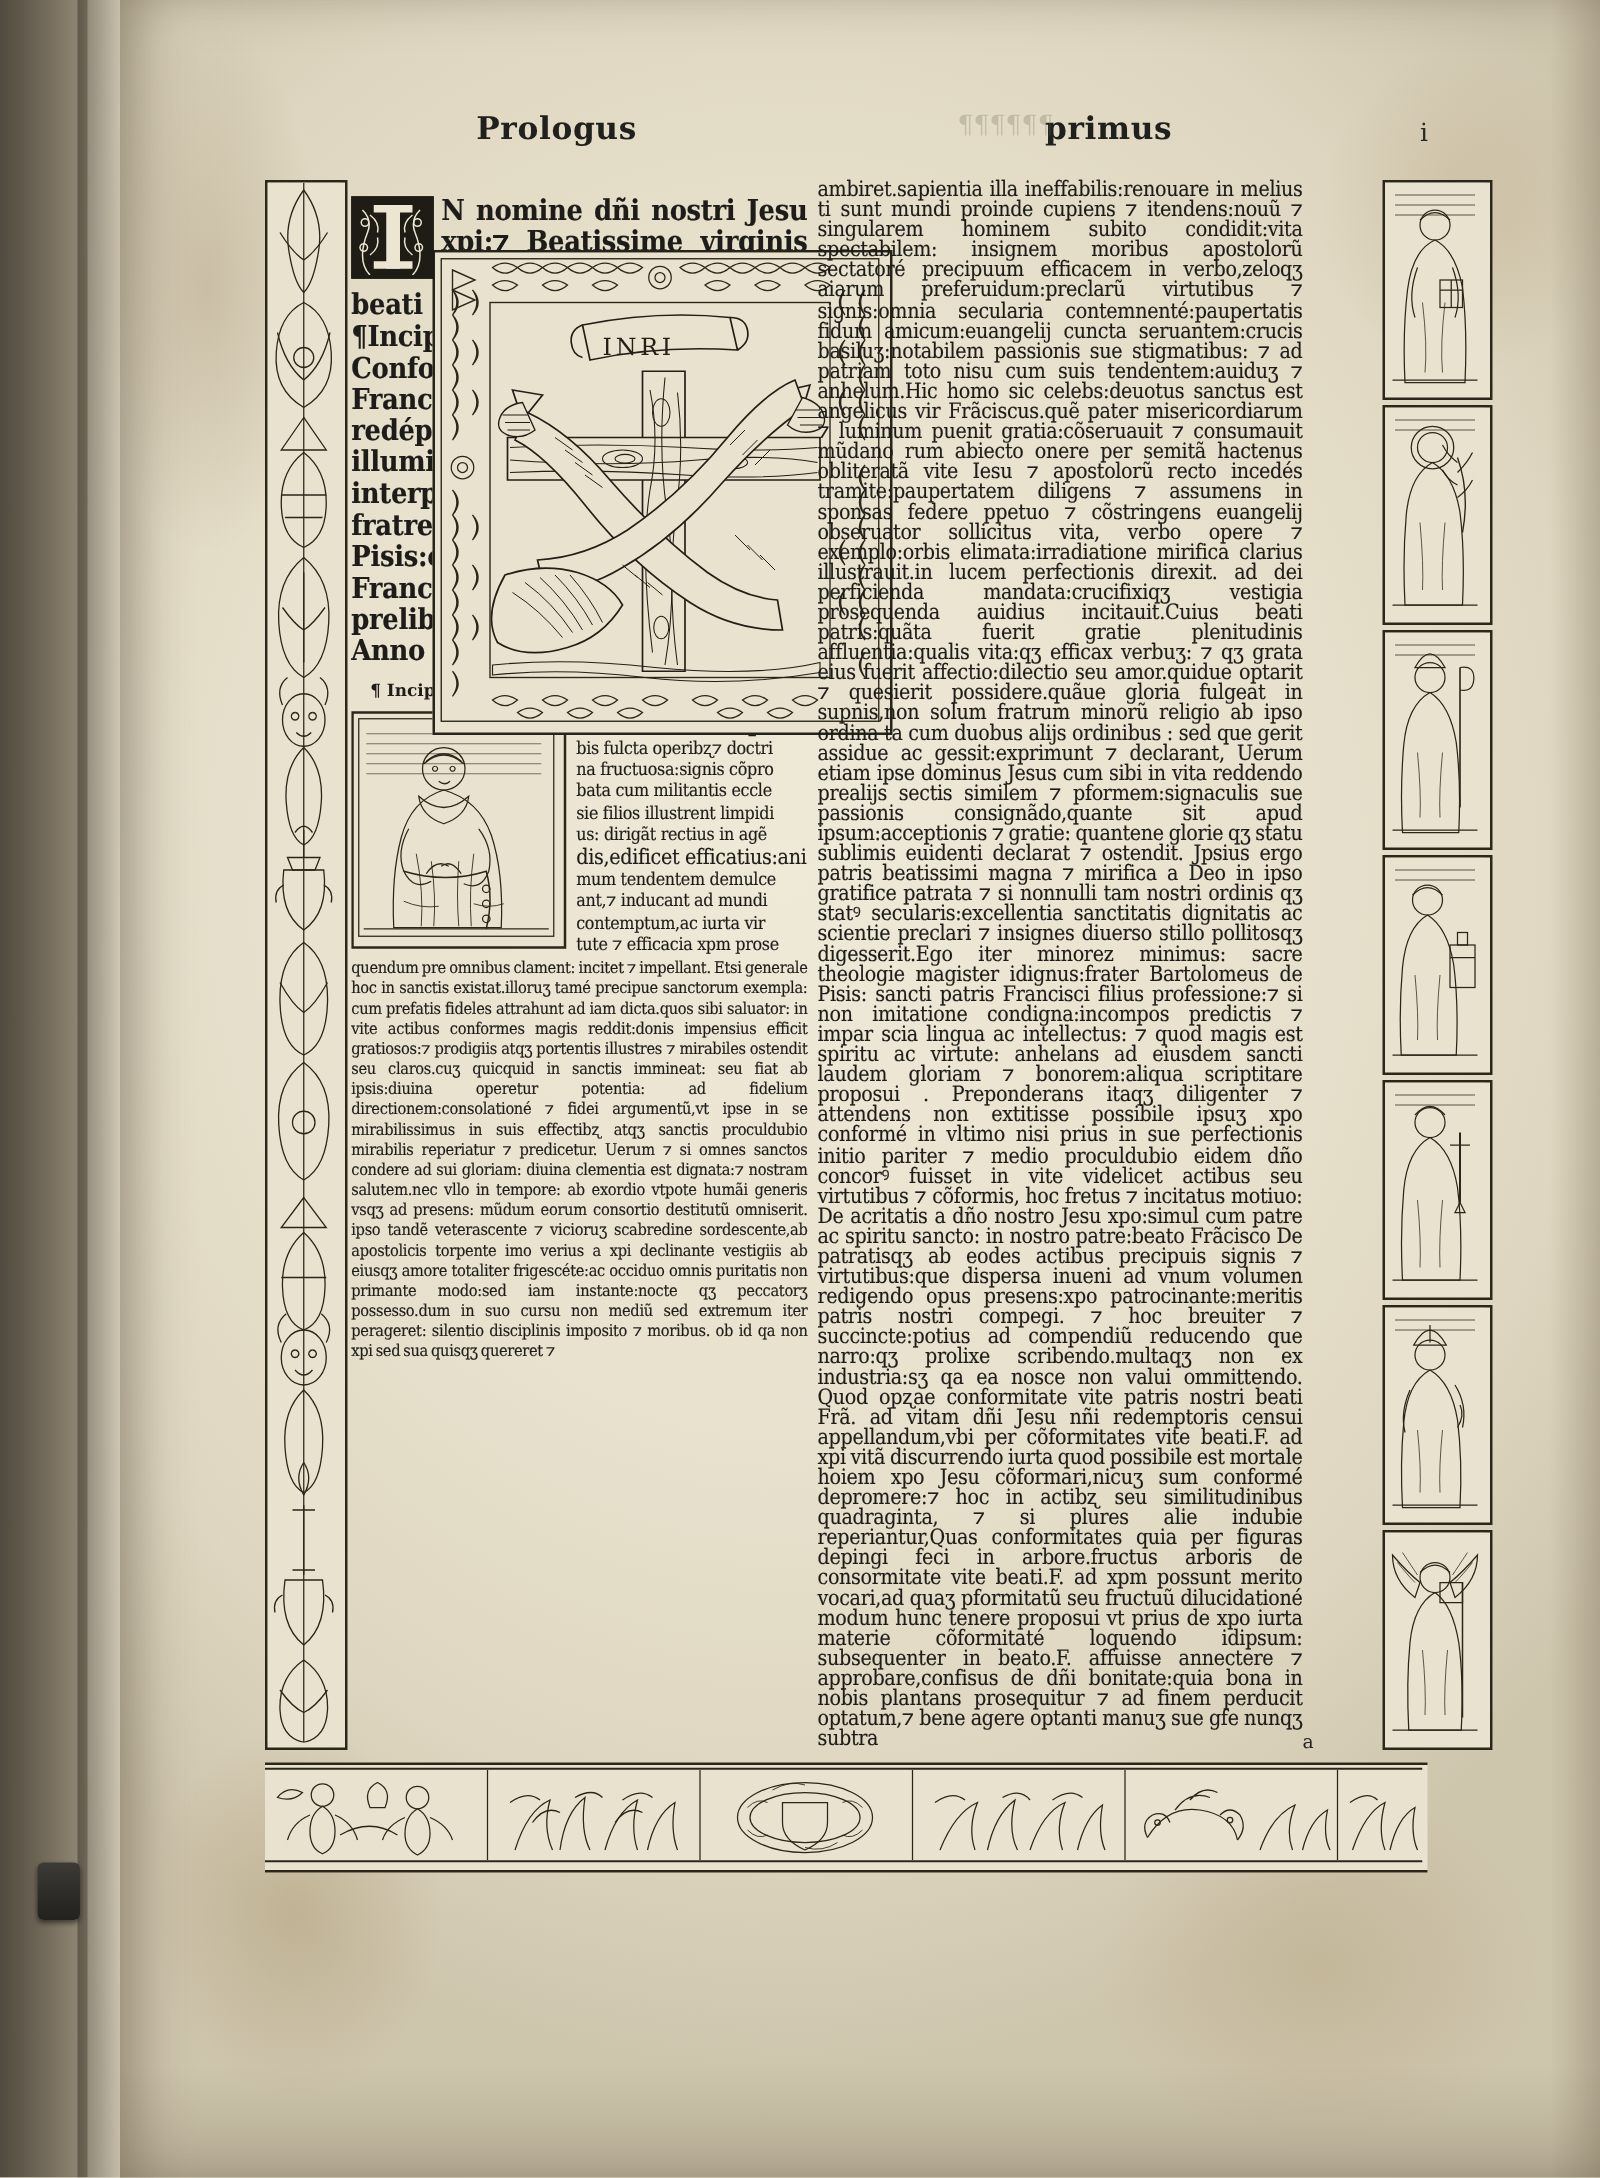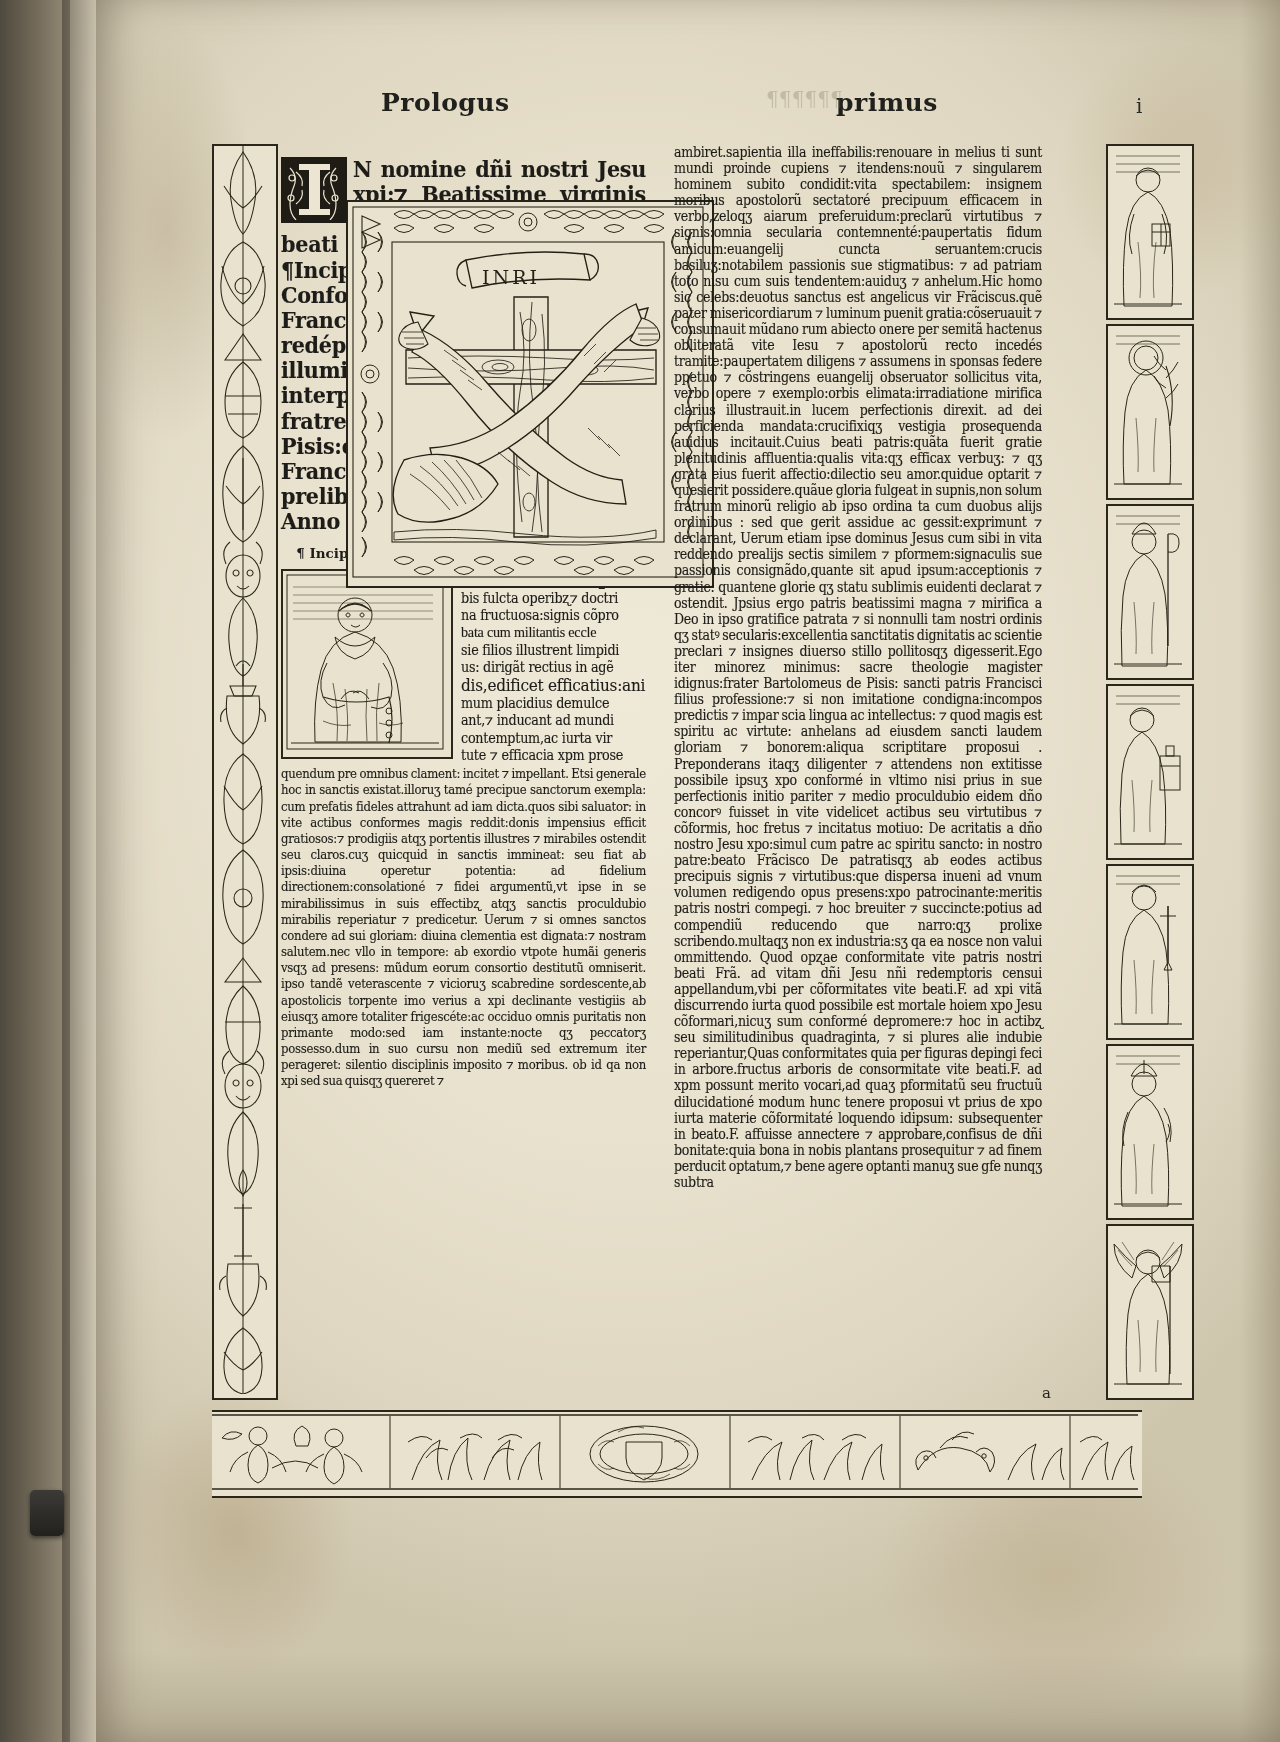--- a/index.html
+++ b/index.html
@@ -41,7 +41,7 @@
   .txt{font-size:13.0px;line-height:16.15px;text-align:justify;
        font-family:"DejaVu Serif", serif;letter-spacing:-.25px;
        font-stretch:condensed;-webkit-text-stroke:.12px #1d1c18;}
-  #colR .txt{font-size:14px;line-height:16.1px;margin-left:20px;}
+  #colR .txt{font-size:17px;line-height:16.1px;}
   .tight{word-spacing:-1px;}
 
   

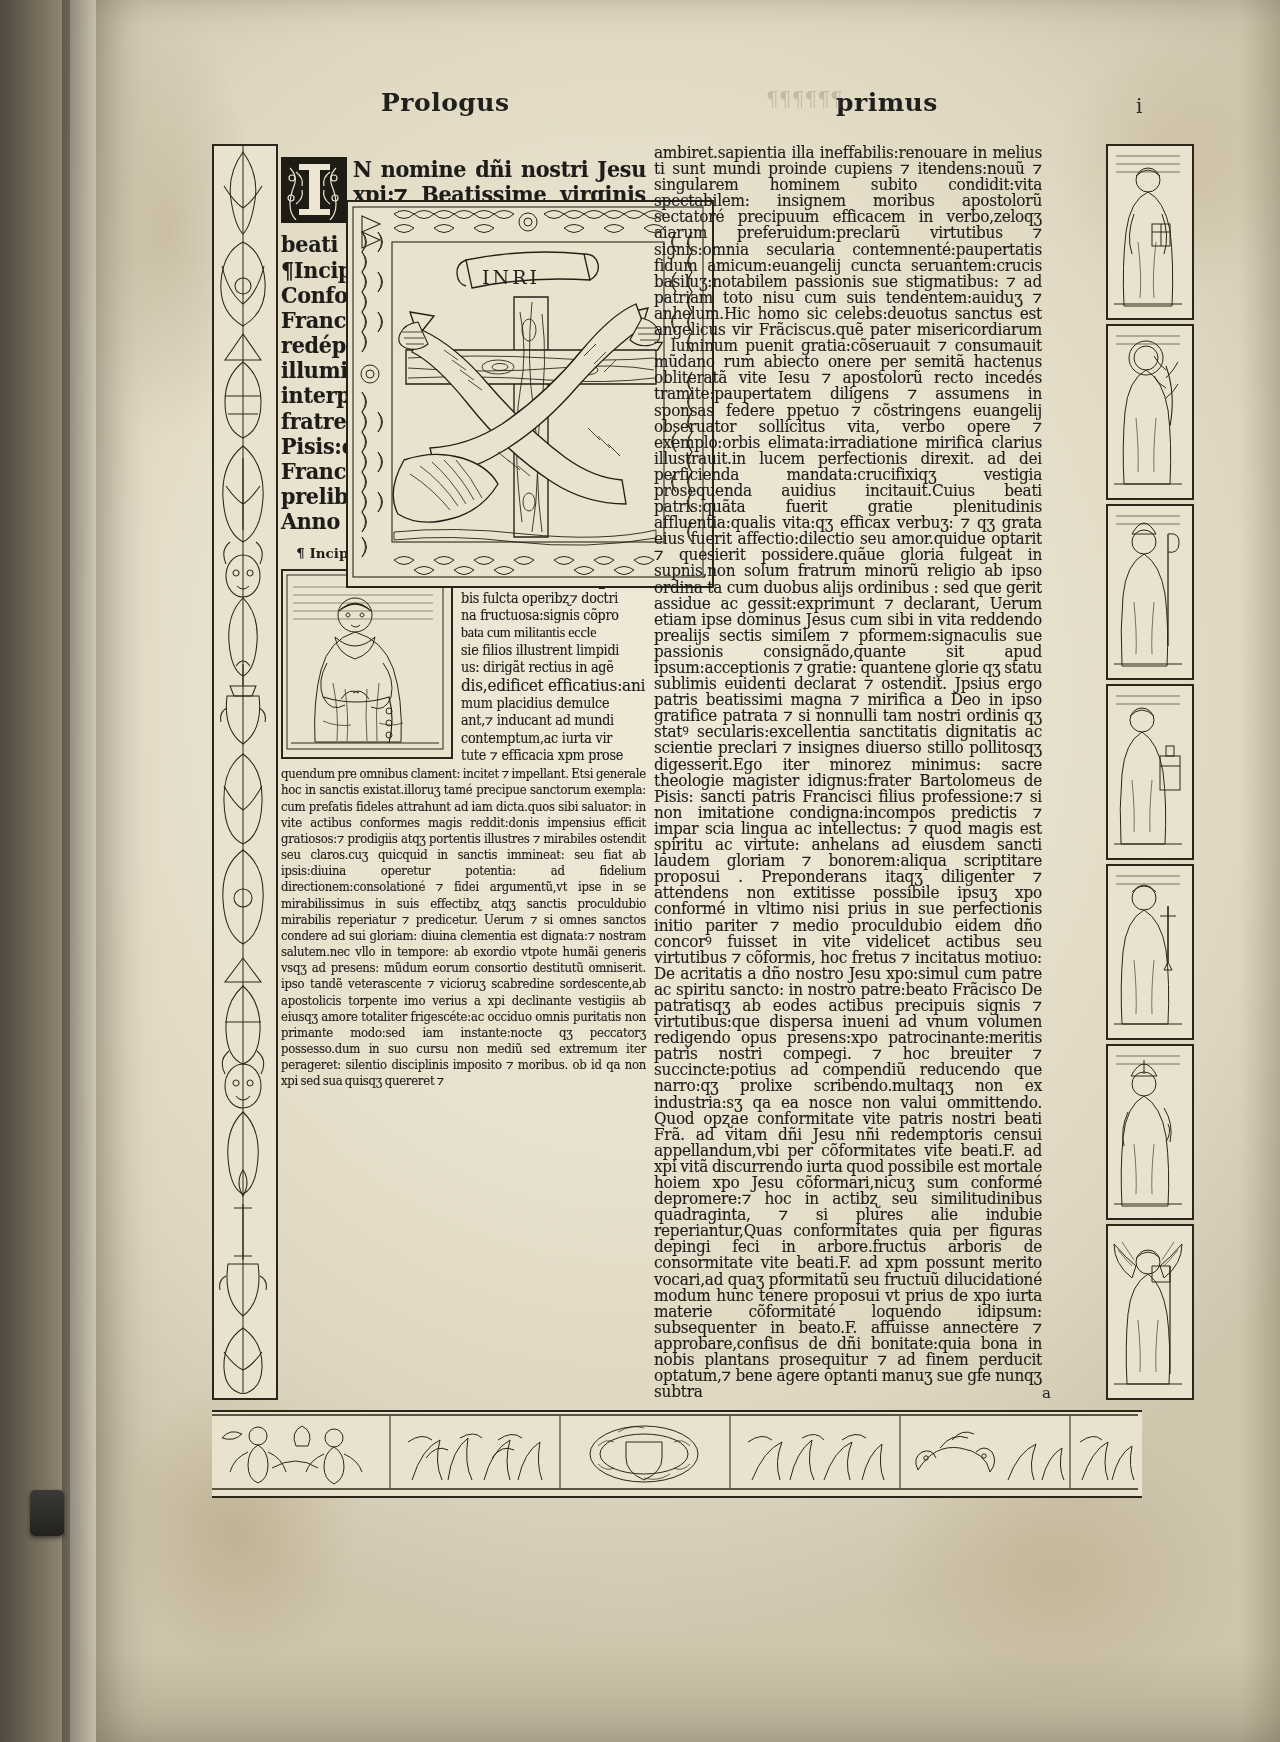--- a/index.html
+++ b/index.html
@@ -380,7 +380,7 @@
             <span style="font-size:20px;line-height:22px;font-weight:bold;">Anctoruz vita pro</span><br>
             <span style="font-size:14.2px;line-height:17.4px;margin-top:32px;">bis fulcta operibʐ⁊ doctri</span><br>
             <span style="font-size:14.2px;line-height:17.4px;">na fructuosa:signis cõpro</span><br>
-            <span style="font-size:14.2px;line-height:17.4px;font-family:Liberation Serif, serif;">bata cum militantis eccle</span><br>
+            <span style="font-size:14.2px;line-height:17.4px;">bata cum militantis eccle</span><br>
             <span style="font-size:14.2px;line-height:17.4px;">sie filios illustrent limpidi</span><br>
             <span style="font-size:14.2px;line-height:17.4px;">us: dirigãt rectius in agẽ</span><br>
             <span style="font-size:17px;line-height:17.4px;">dis,edificet efficatius:ani</span><br>

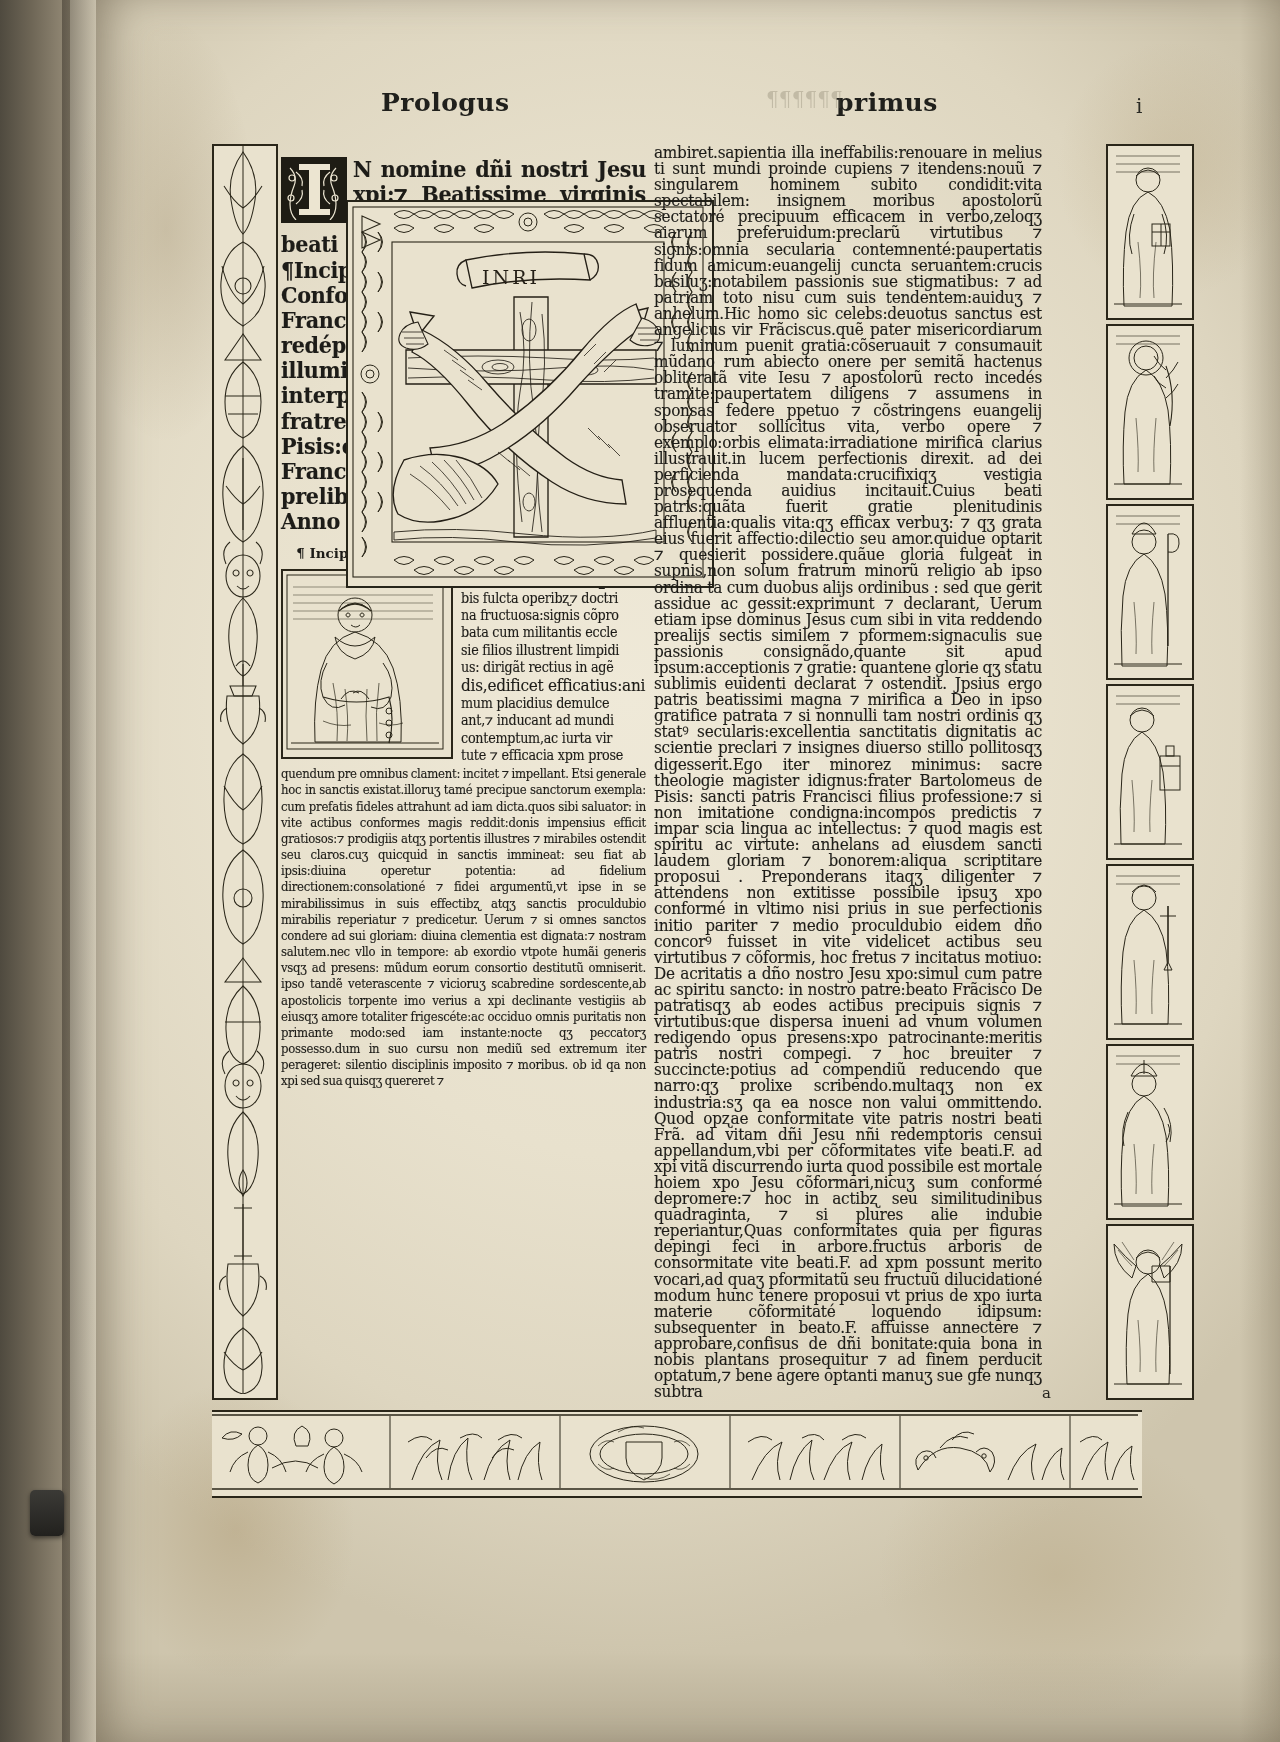--- a/index.html
+++ b/index.html
@@ -384,7 +384,7 @@
             <span style="font-size:14.2px;line-height:17.4px;">sie filios illustrent limpidi</span><br>
             <span style="font-size:14.2px;line-height:17.4px;">us: dirigãt rectius in agẽ</span><br>
             <span style="font-size:17px;line-height:17.4px;">dis,edificet efficatius:ani</span><br>
-            <span style="font-size:14.2px;line-height:17.4px;">mum placidius demulce</span><br>
+            <span style="font-size:14.2px;line-height:17.4px;">mum tendentem demulce</span><br>
             <span style="font-size:14.2px;line-height:17.4px;">ant,⁊ inducant ad mundi</span><br>
             <span style="font-size:14.2px;line-height:17.4px;">contemptum,ac iurta vir</span><br>
             <span style="font-size:14.2px;line-height:17.4px;">tute ⁊ efficacia xpm prose</span>

